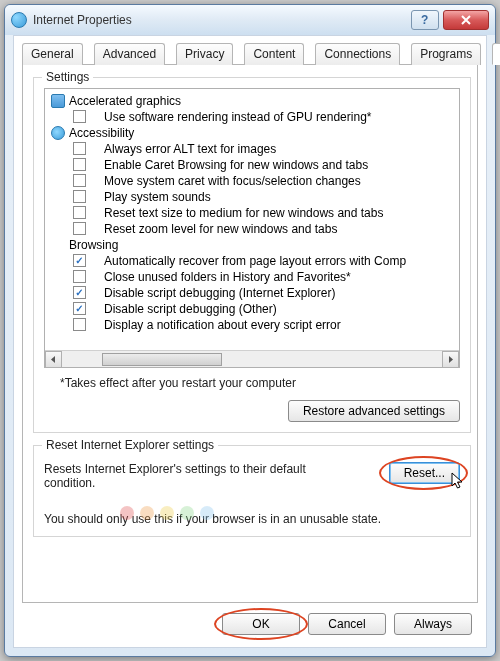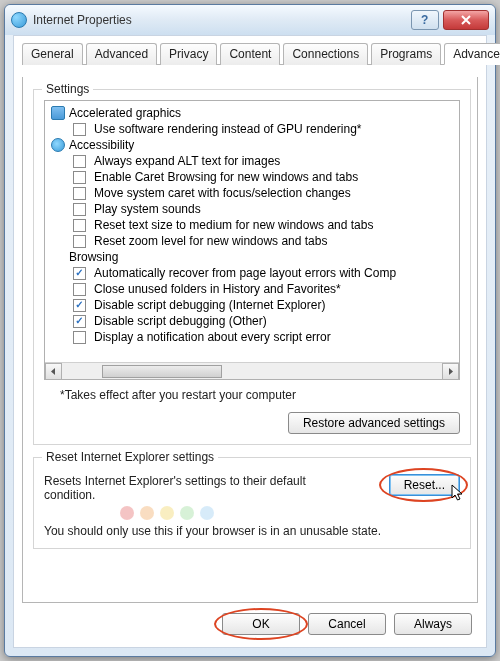--- a/index.html
+++ b/index.html
@@ -27,7 +27,7 @@
 
 .content { flex: 1; background: #fff; margin: 0 8px 8px 8px; border: 1px solid #c9d4e2; padding: 6px 8px 10px 8px; display: flex; flex-direction: column; }
 
-.tabs { display: flex; gap: 4px; border-bottom: 1px solid #b5b5b5; margin-bottom: 12px; position: relative; }
+.tabs { display: flex; gap: 12px; border-bottom: 1px solid #b5b5b5; margin-bottom: 0; position: relative; }
 .tab { padding: 3px 8px; border: 1px solid #b5b5b5; border-bottom: none; background: linear-gradient(to bottom, #fdfdfd, #ececec); border-radius: 3px 3px 0 0; margin-right: -1px; position: relative; top: 1px; cursor: default; color: #222; }
 .tab.active { background: #fff; border-bottom: 1px solid #fff; z-index: 2; text-align: center; }
 

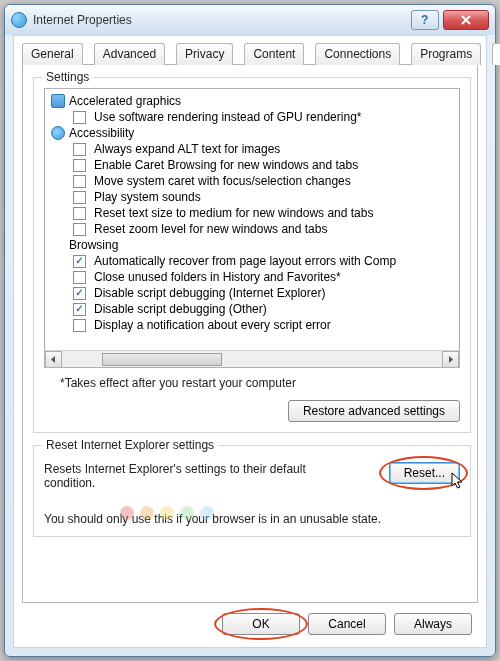--- a/index.html
+++ b/index.html
@@ -42,7 +42,7 @@
 .cat .caticon { width: 14px; height: 14px; display: inline-flex; align-items: center; justify-content: center; }
 .cat .caticon.display { background: linear-gradient(#7fbff0,#4a9ad8); border: 1px solid #2a7ab0; border-radius: 2px; }
 .cat .caticon.access { background: radial-gradient(circle at 40% 40%, #8fd8ff, #3a9bd8); border: 1px solid #2a7ab0; border-radius: 50%; }
-.leaf { display: flex; align-items: center; gap: 8px; padding: 1px 0 1px 22px; white-space: nowrap; }
+.leaf { display: flex; align-items: flex-start; gap: 18px; padding: 1px 0 1px 22px; white-space: nowrap; }
 .chk { width: 13px; height: 13px; border: 1px solid #8a8a8a; background: #fff; display: inline-flex; align-items: center; justify-content: center; flex-shrink: 0; }
 .chk.checked::after { content: "✓"; color: #2a70c0; font-size: 10px; line-height: 1; font-weight: bold; }
 .scroll-h { position: absolute; left: 0; right: 0; bottom: 0; height: 17px; background: #efefef; border-top: 1px solid #d0d0d0; display: flex; align-items: center; }

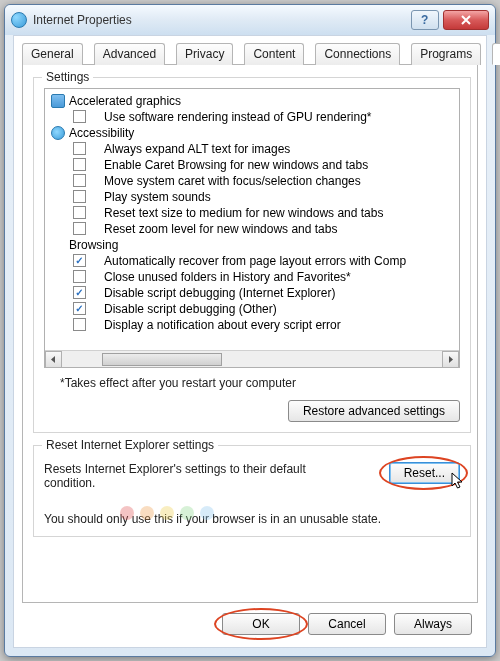--- a/index.html
+++ b/index.html
@@ -127,7 +127,7 @@
               </div>
               <div class="leaf">
                 <span class="chk"></span>
-                <span>Always expand ALT text for images</span>
+                <span>Always error ALT text for images</span>
               </div>
               <div class="leaf">
                 <span class="chk"></span>

